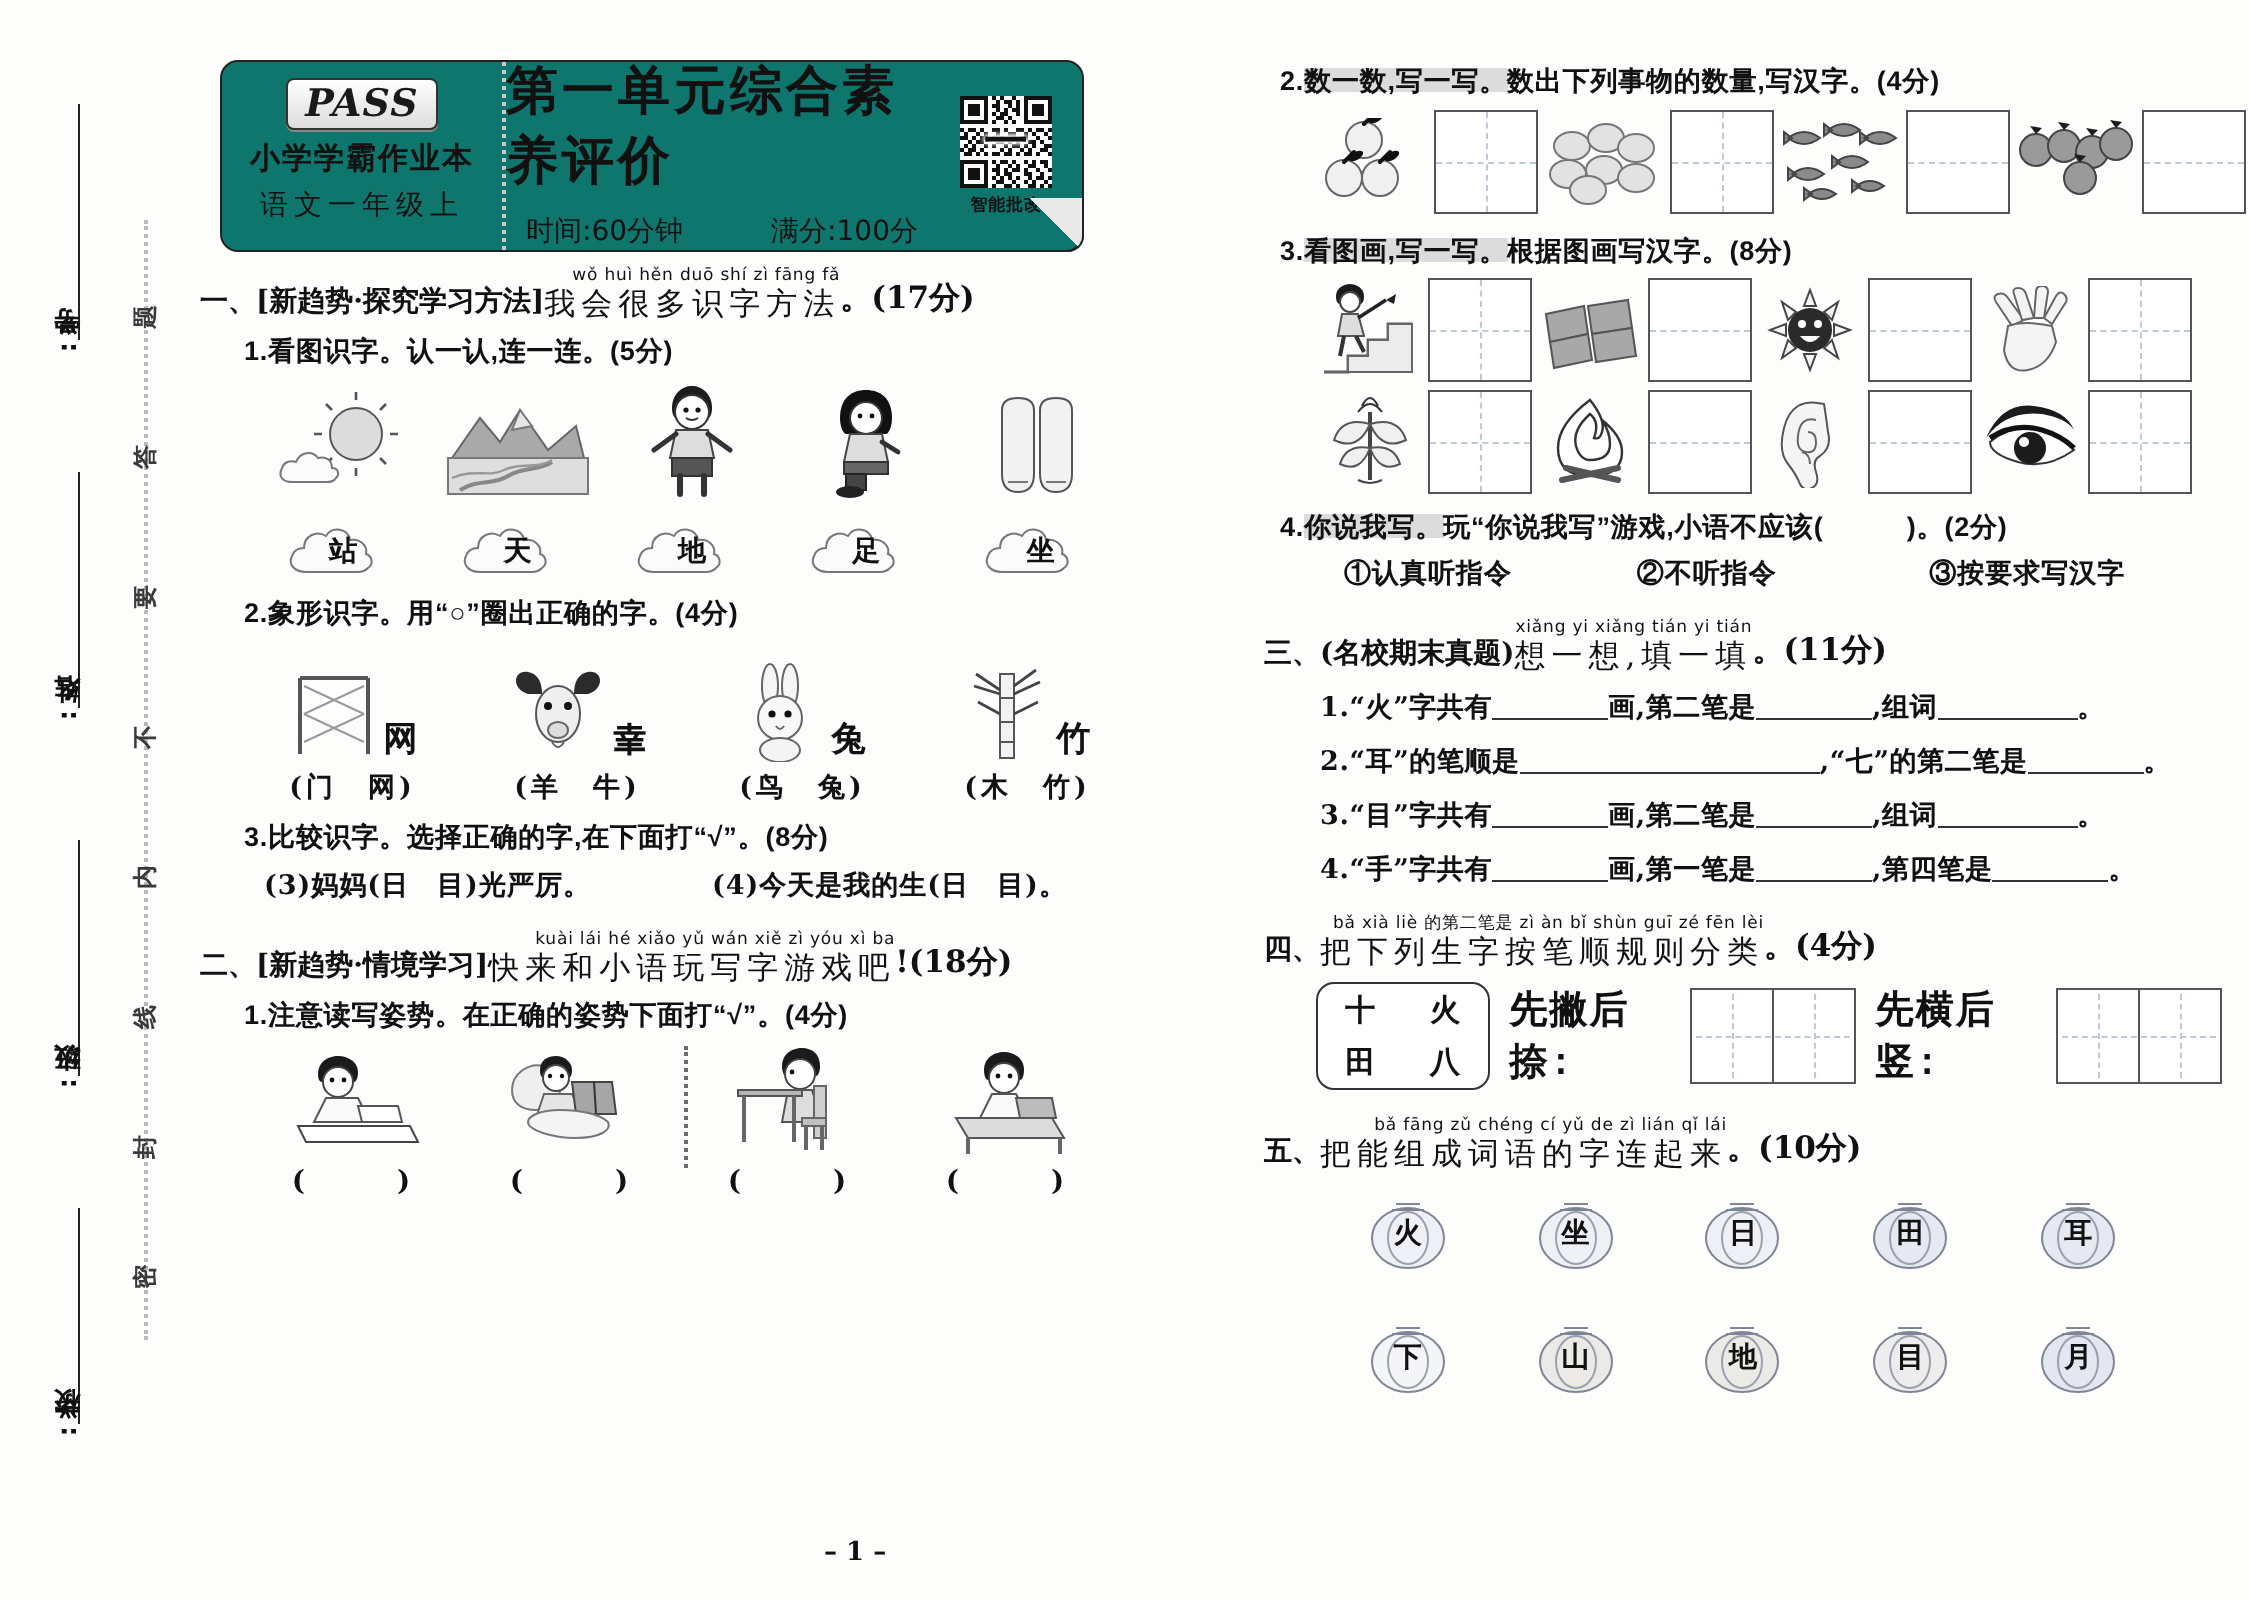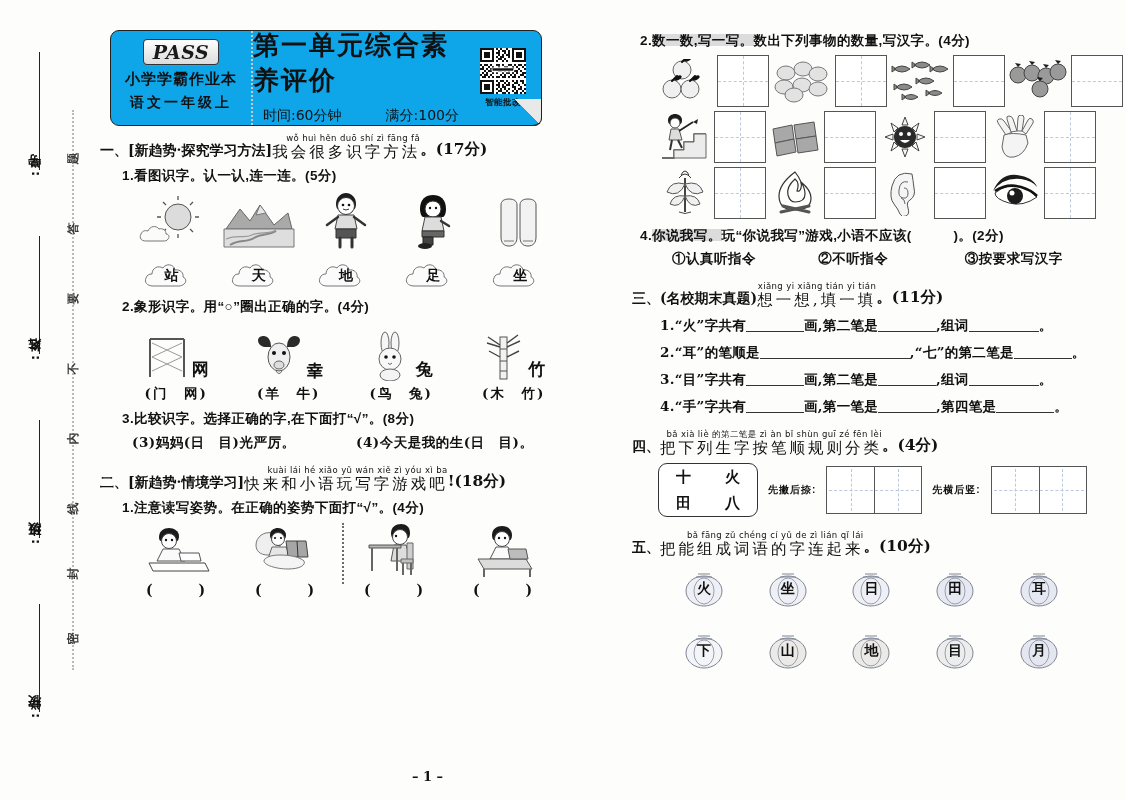--- a/index.html
+++ b/index.html
@@ -60,7 +60,7 @@
     width: 432px;
     border: 1.6px solid #222;
     border-radius: 9px 9px 9px 9px;
-    background: #0ea5e9;
+    background: #0f766e;
     display:flex; align-items:stretch;
     overflow: visible;
   }

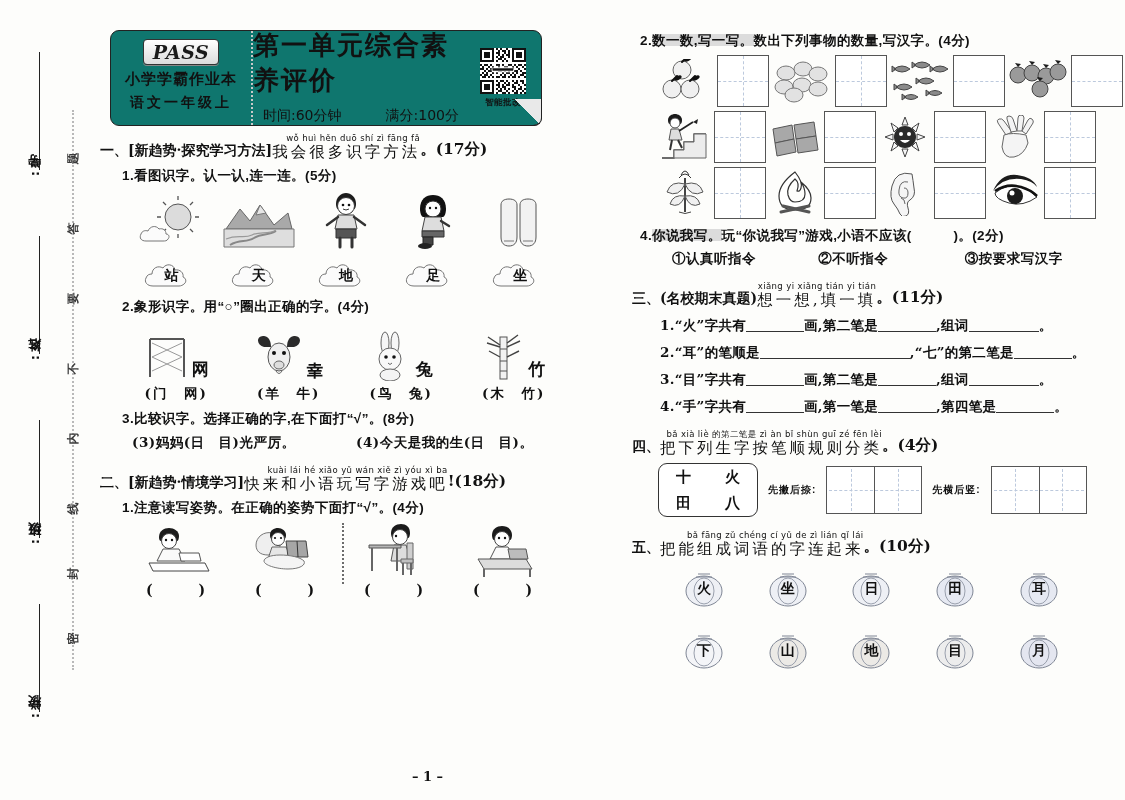--- a/index.html
+++ b/index.html
@@ -87,7 +87,7 @@
     color:#1a1a1a;
   }
   .brand-l1 { font-size:15px; font-weight:bold; letter-spacing:1px; }
-  .brand-l2 { font-size:14px; font-weight:bold; letter-spacing:3px; }
+  .brand-l2 { font-size:14px; font-weight:normal; letter-spacing:3px; }
   .hdr-mid {
     flex:1; display:flex; flex-direction:column;
     align-items:center; justify-content:center; gap:9px;

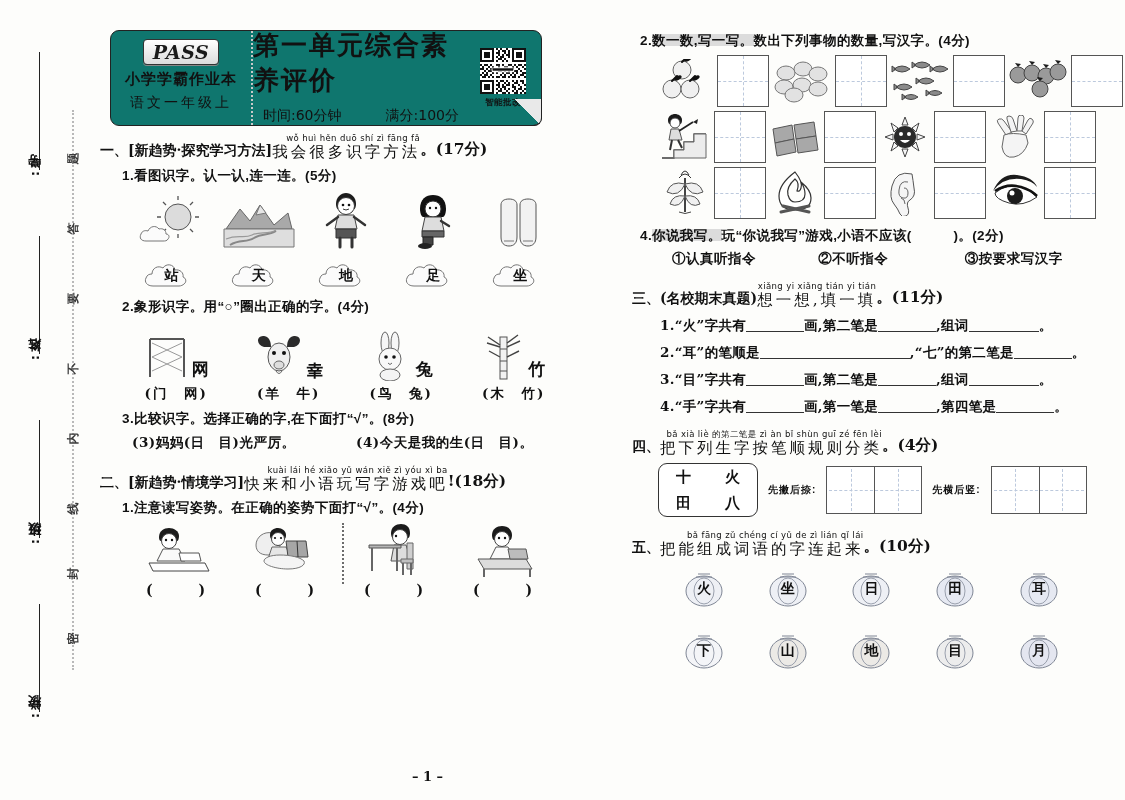--- a/index.html
+++ b/index.html
@@ -738,6 +738,9 @@
         <div class="wbox h"></div>
       </div>
 
+      <div class="q" style="margin-left:8px;margin-top:10px;">
+        <span>3.</span><span class="hl">看图画,写一写。</span><span>根据图画写汉字。(8分)</span>
+      </div>
 
       <div class="gridpics">
         <div class="r">

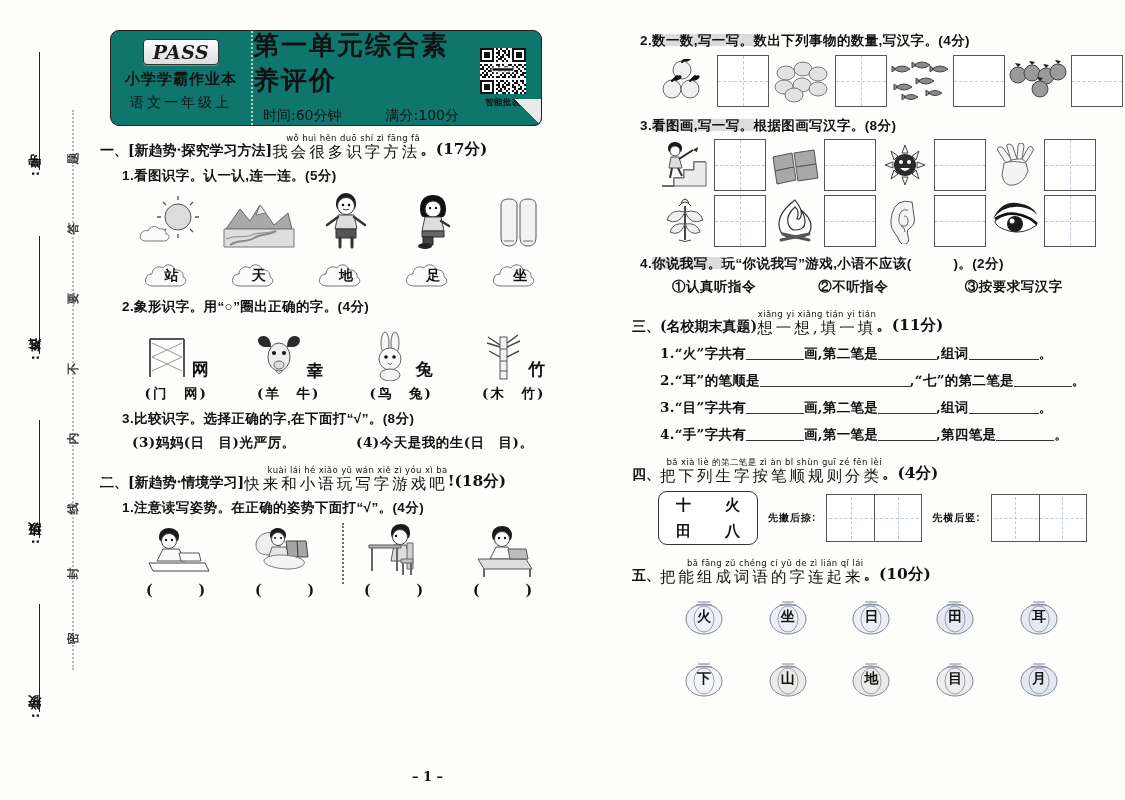--- a/index.html
+++ b/index.html
@@ -197,8 +197,8 @@
     font-family:"DejaVu Serif","Liberation Serif",serif;
     position:relative; background:#fff;
   }
-  .sortlbl { font-size:10px; font-weight:bold;
-             font-family:Liberation Sans, sans-serif; letter-spacing:1px; }
+  .sortlbl { font-size:19px; font-weight:bold;
+             font-family:Liberation Mono, monospace; letter-spacing:1px; }
   .dbox { width:96px; height:48px; border:1px solid #555; background:#fff; position:relative; }
   .dbox .mid { position:absolute; left:50%; top:0; bottom:0; border-left:1px solid #555; }
   .dbox .hh  { position:absolute; left:2px; right:2px; top:50%; border-top:1px dashed #bcc9dd; }

